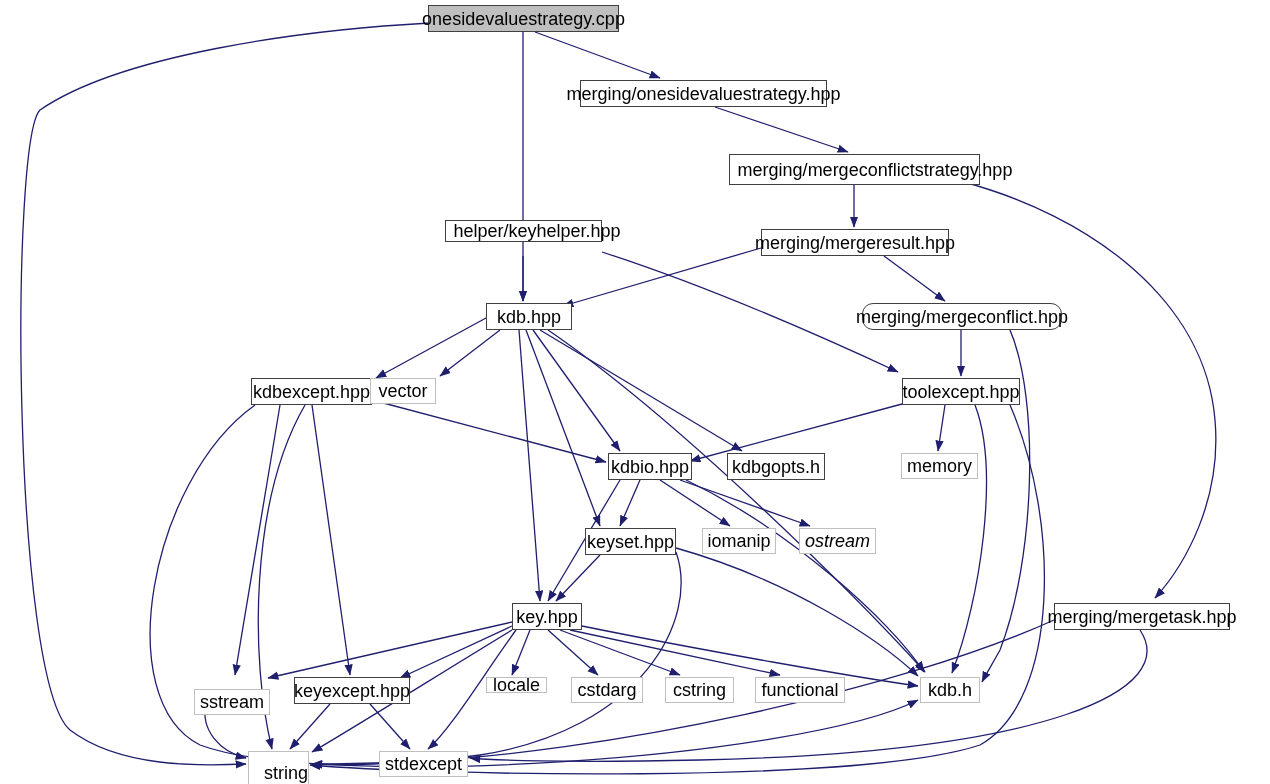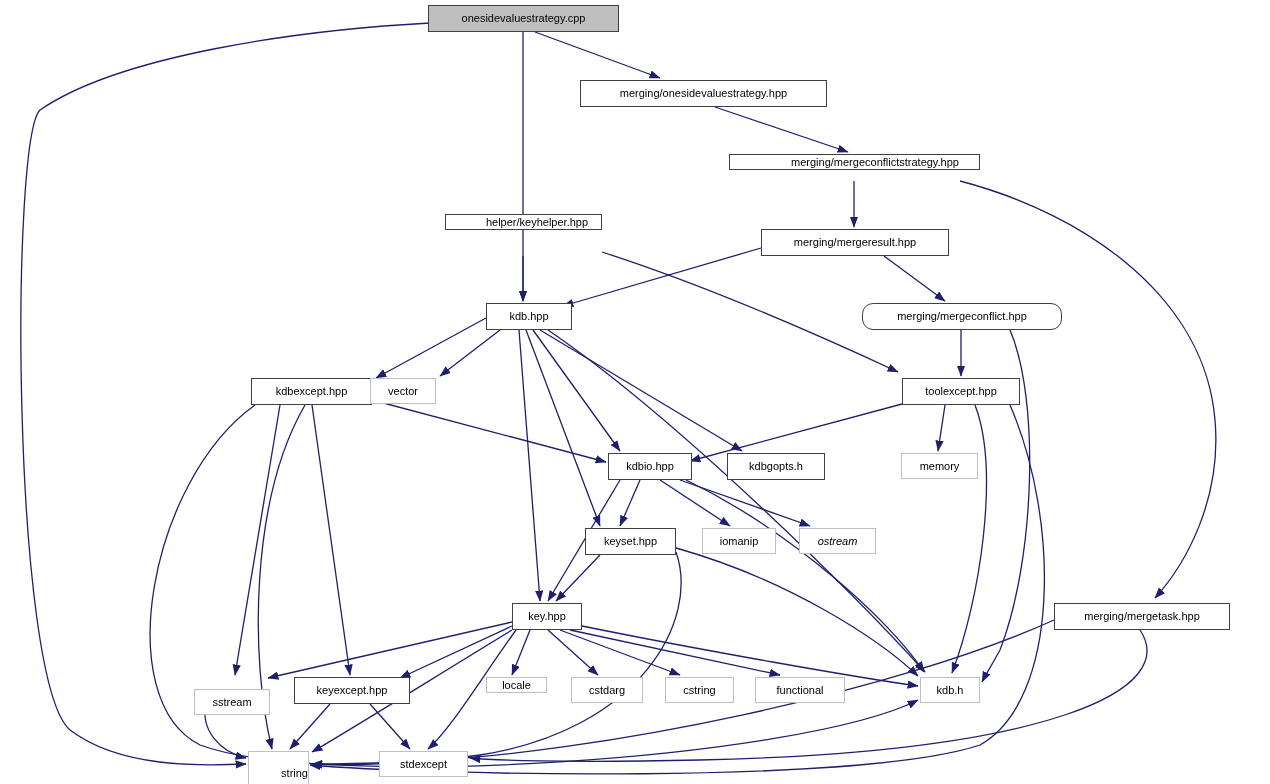--- a/index.html
+++ b/index.html
@@ -8,7 +8,7 @@
   #edges{position:absolute;left:0;top:0;width:1270px;height:784px;}
   .node{position:absolute;box-sizing:border-box;display:flex;align-items:center;
         justify-content:center;background:#ffffff;border:1px solid #bfbfbf;
-        font-size:11px;color:#000000;white-space:nowrap;line-height:1;}
+        font-size:18px;color:#000000;white-space:nowrap;line-height:1;}
   .node.hdr{border:1px solid #404040;}
   .node.root{background:#bfbfbf;border:1px solid #404040;}
 </style>

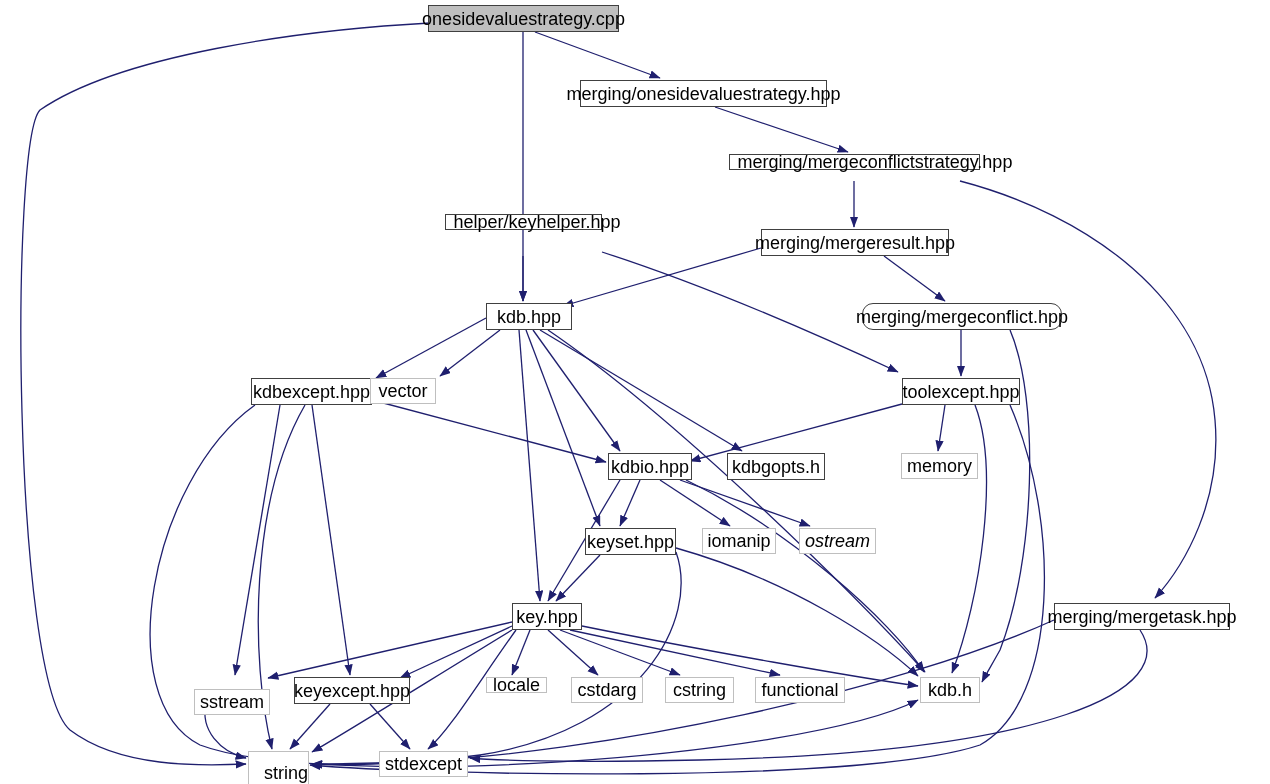--- a/index.html
+++ b/index.html
@@ -82,7 +82,7 @@
       <div class="node hdr" style="left: 580px; top: 80px; width: 247px; height: 27px;">
         <span>merging/onesidevaluestrategy.hpp</span>
       </div>
-      <div class="node hdr" style="left: 729px; top: 154px; width: 251px; height: 16px; padding-left: 41px;">
+      <div class="node hdr" style="left: 729px; top: 154px; width: 251px; height: 31px; padding-left: 41px;">
         <span>merging/mergeconflictstrategy.hpp</span>
       </div>
       <div class="node hdr" style="left: 445px; top: 214px; width: 157px; height: 16px; padding-left: 27px;">

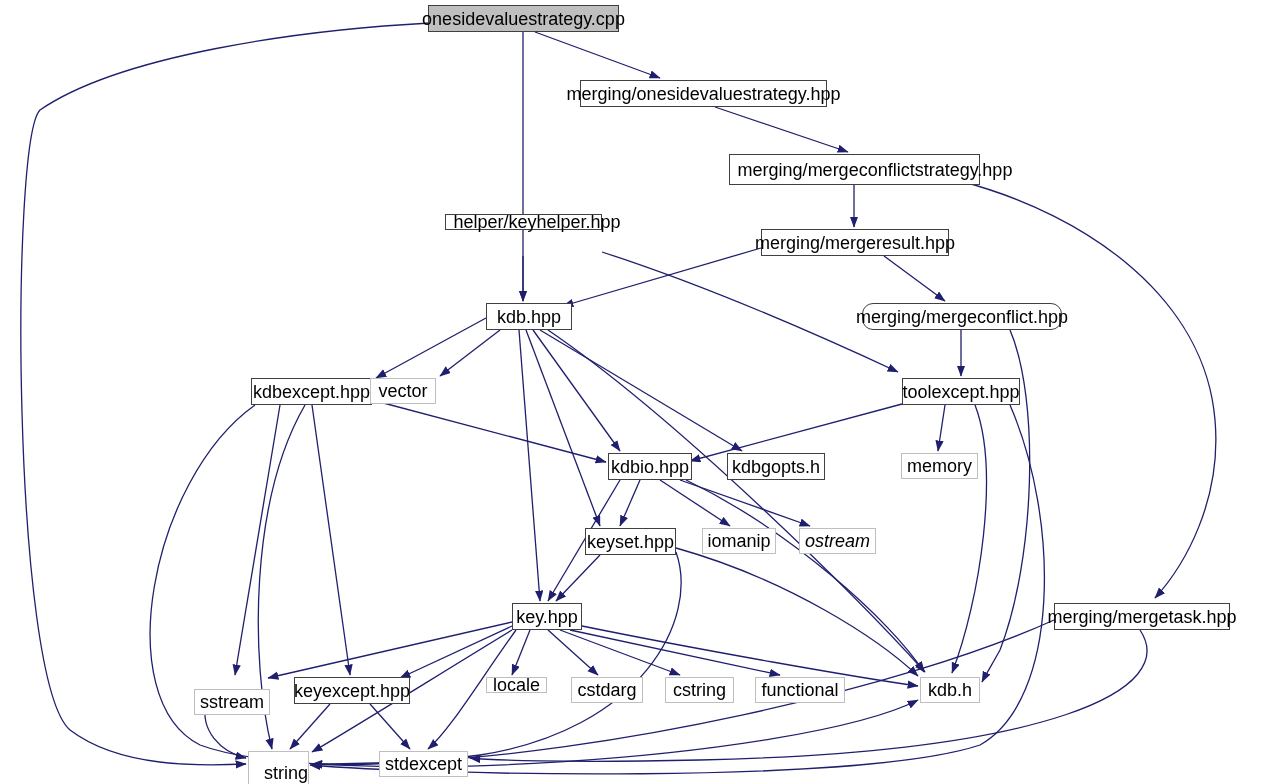--- a/index.html
+++ b/index.html
@@ -85,7 +85,7 @@
       <div class="node hdr" style="left: 729px; top: 154px; width: 251px; height: 31px; padding-left: 41px;">
         <span>merging/mergeconflictstrategy.hpp</span>
       </div>
-      <div class="node hdr" style="left: 445px; top: 214px; width: 157px; height: 16px; padding-left: 27px;">
+      <div class="node hdr" style="left: 445px; top: 220px; width: 157px; height: 22px; padding-left: 27px;">
         <span>helper/keyhelper.hpp</span>
       </div>
       <div class="node hdr" style="left: 761px; top: 229px; width: 188px; height: 27px;">

